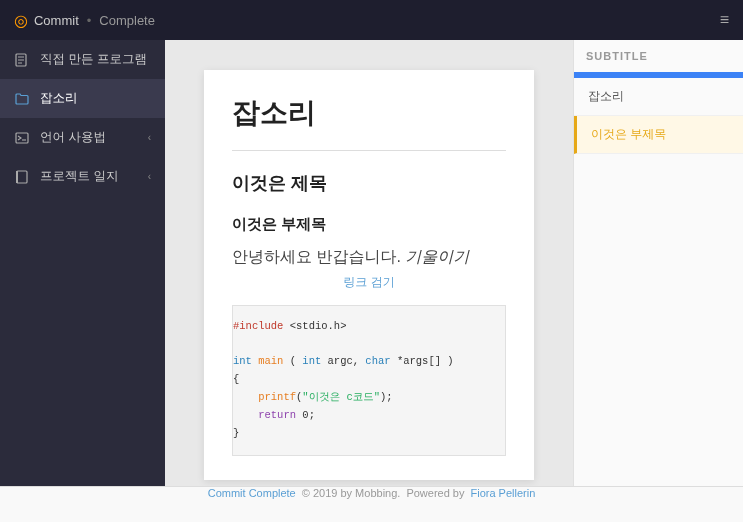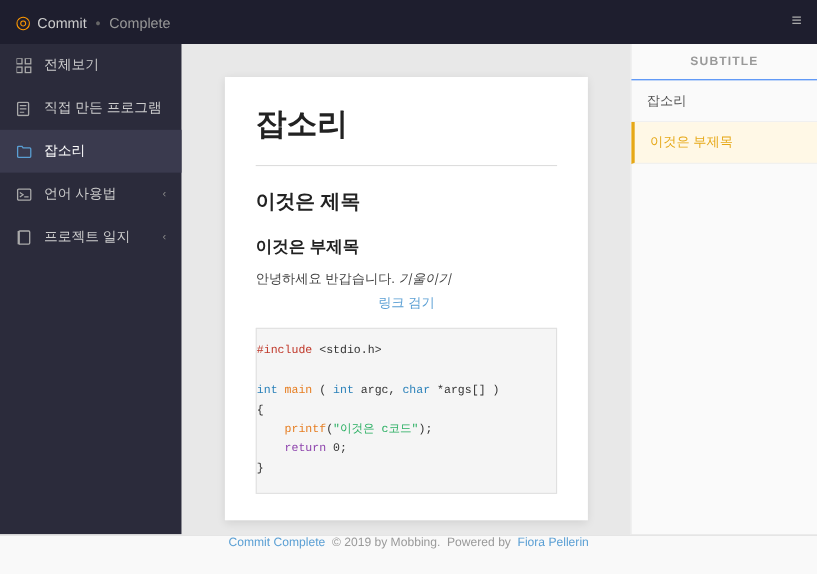--- a/index.html
+++ b/index.html
@@ -220,17 +220,6 @@
 <div class="main-layout">
 
   <div class="sidebar">
-    <div class="sidebar-item">
-      <span class="icon">
-        <svg width="14" height="14" viewBox="0 0 14 14">
-            <rect x="0" y="0" width="5" height="5" fill="none" stroke="#aaa" stroke-width="1.2"></rect>
-            <rect x="8" y="0" width="5" height="5" fill="none" stroke="#aaa" stroke-width="1.2"></rect>
-            <rect x="0" y="8" width="5" height="5" fill="none" stroke="#aaa" stroke-width="1.2"></rect>
-            <rect x="8" y="8" width="5" height="5" fill="none" stroke="#aaa" stroke-width="1.2"></rect>
-          </svg>
-      </span>
-      <span>전체보기</span>
-    </div>
     <div class="sidebar-item">
       <span class="icon">
         <svg width="14" height="14" viewBox="0 0 14 14">

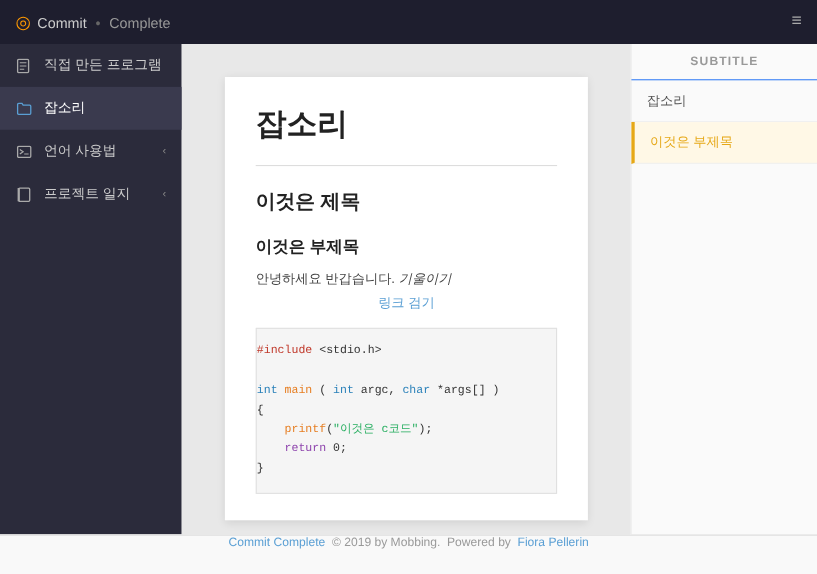--- a/index.html
+++ b/index.html
@@ -169,9 +169,8 @@
       font-size: 11px;
       font-weight: 600;
       color: #999;
-      text-align: center;
       letter-spacing: 1px;
-      border-bottom: 1px solid #3b82f6;
+      border-bottom: 6px solid #3b82f6;
     }
     .right-panel-item {
       padding: 10px 14px;

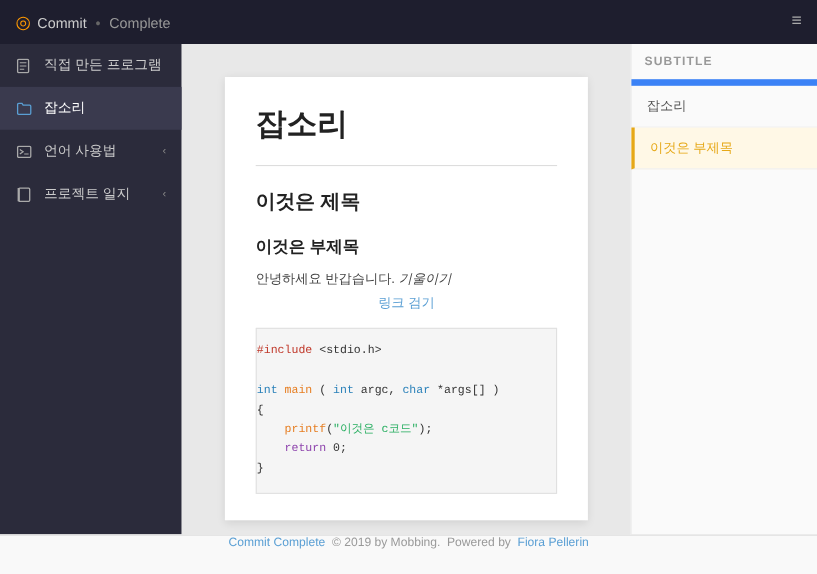--- a/index.html
+++ b/index.html
@@ -126,7 +126,7 @@
       margin-top: 20px;
     }
     .article-text {
-      font-size: 12px;
+      font-size: 16px;
       color: #444;
       line-height: 1.6;
       margin-bottom: 4px;

